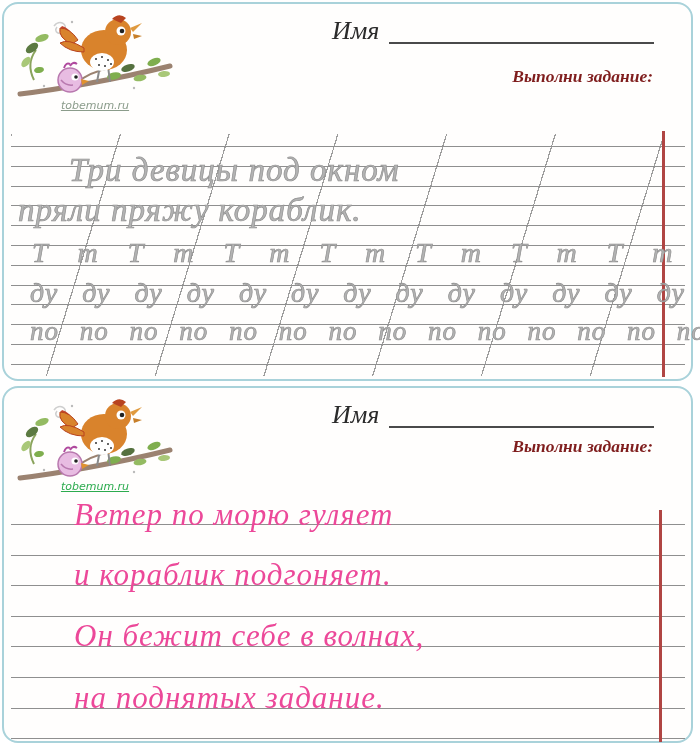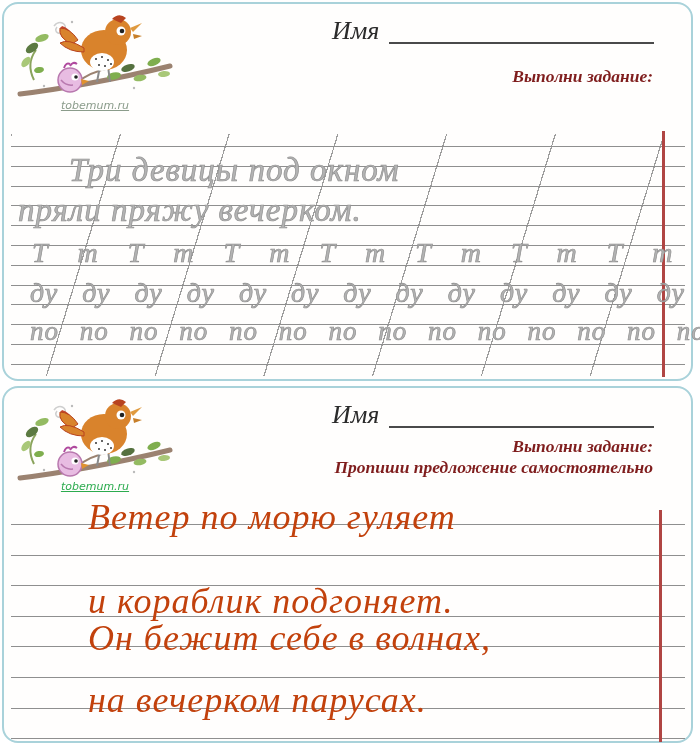--- a/index.html
+++ b/index.html
@@ -138,7 +138,7 @@
   <div class="margin-line"></div>
 
   <div class="trace-row" id="trace1">Три девицы под окном</div>
-  <div class="trace-row" id="trace2">пряли пряжу вечерком.</div>
+  <div class="trace-row" id="trace2">пряли пряжу кораблик.</div>
   <div class="trace-row" id="trace3">Т т Т т Т т Т т Т т Т т Т т Т т</div>
   <div class="trace-row" id="trace4">ду ду ду ду ду ду ду ду ду ду ду ду ду</div>
   <div class="trace-row" id="trace5">по по по по по по по по по по по по по по</div>

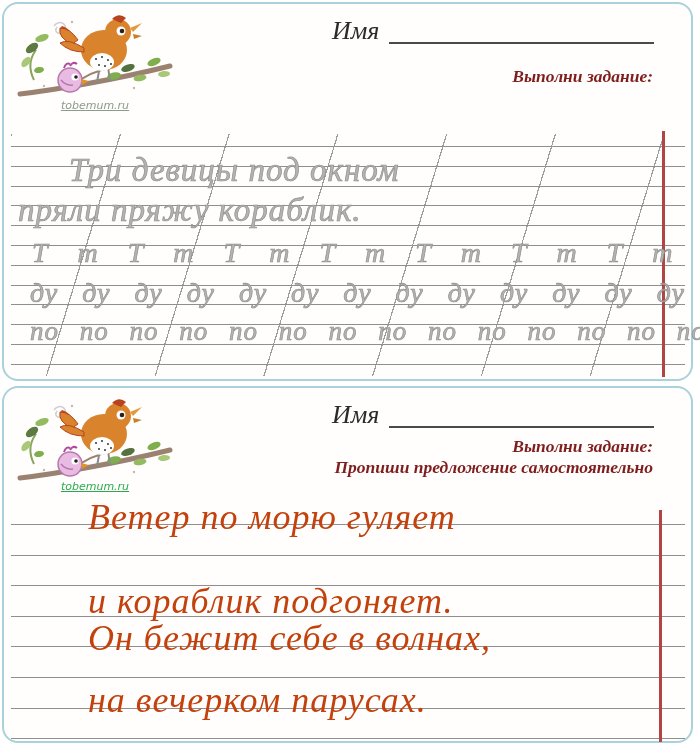--- a/index.html
+++ b/index.html
@@ -199,7 +199,6 @@
 
   <div class="task">
     <div>Выполни задание:</div>
-    <div>Пропиши предложение самостоятельно</div>
   </div>
 
   <div class="ruled">

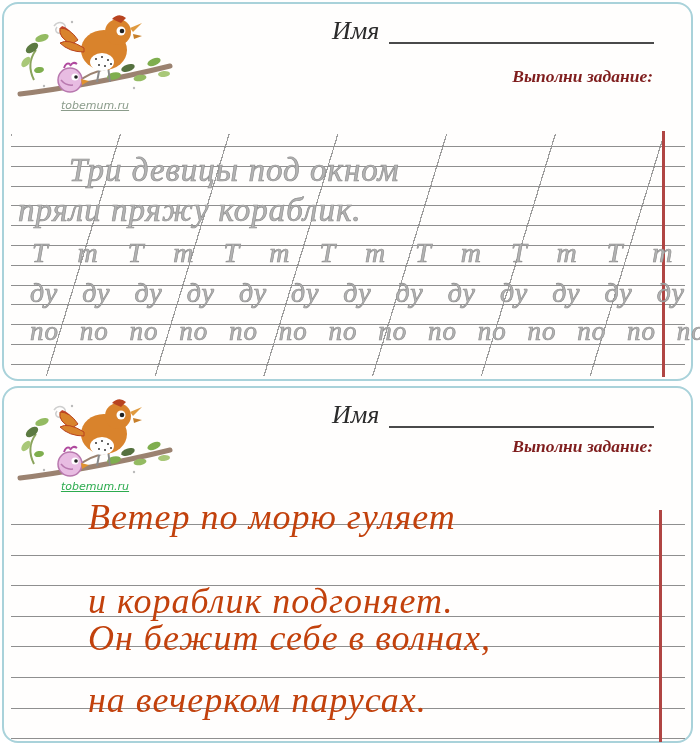--- a/index.html
+++ b/index.html
@@ -64,8 +64,8 @@
   #trace5{top:314px;left:26px;font-size:27px;word-spacing:13px;}
 
   .write-row{
-    position:absolute;left:84px;white-space:nowrap;line-height:1;
-    font-style:italic;font-size:36px;color:#c2410c;letter-spacing:1px;
+    position:absolute;left:70px;white-space:nowrap;line-height:1;
+    font-style:italic;font-size:31px;color:#ec4899;letter-spacing:1px;
   }
   #write1{top:111px;}
   #write2{top:171px;margin-top:24px;}

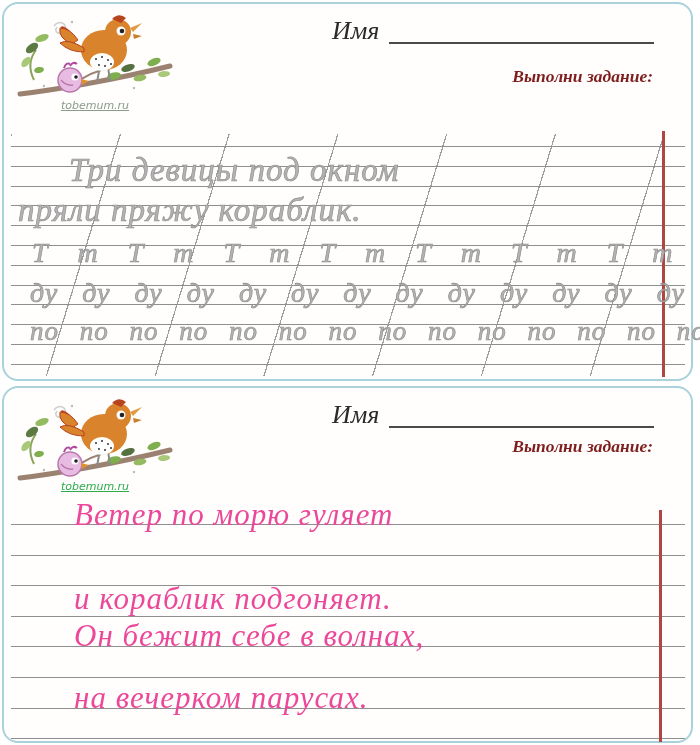--- a/index.html
+++ b/index.html
@@ -68,7 +68,7 @@
     font-style:italic;font-size:31px;color:#ec4899;letter-spacing:1px;
   }
   #write1{top:111px;}
-  #write2{top:171px;margin-top:24px;}
+  #write2{top:171px;}
   #write3{top:232px;font-style:italic;}
   #write4{top:294px;}
 </style>

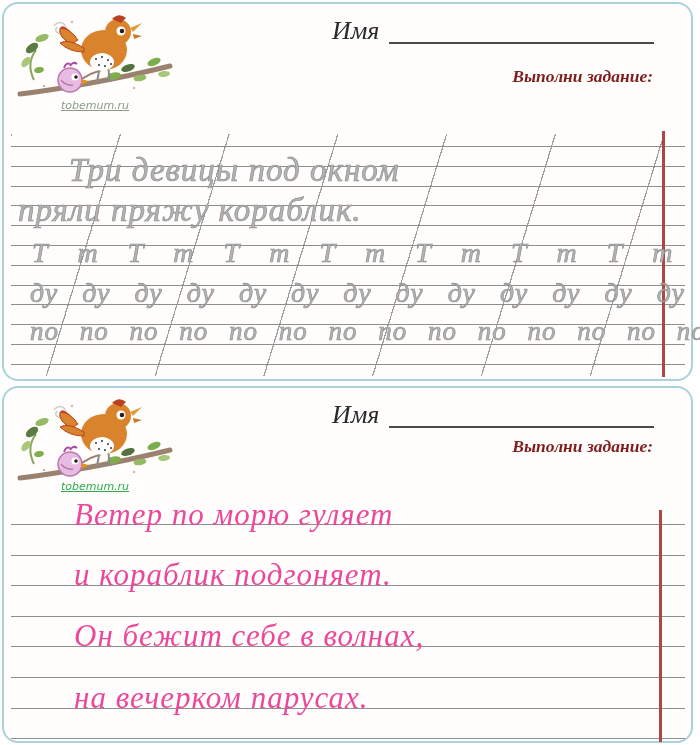--- a/index.html
+++ b/index.html
@@ -209,7 +209,7 @@
   <div class="write-row" id="write1">Ветер по морю гуляет</div>
   <div class="write-row" id="write2">и кораблик подгоняет.</div>
   <div class="write-row" id="write3">Он бежит себе в волнах,</div>
-  <div class="write-row" id="write4">на вечерком парусах.</div>
+  <div class="write-row" id="write4">на поднятых задание.</div>
 </div>
 
 </body></html>

